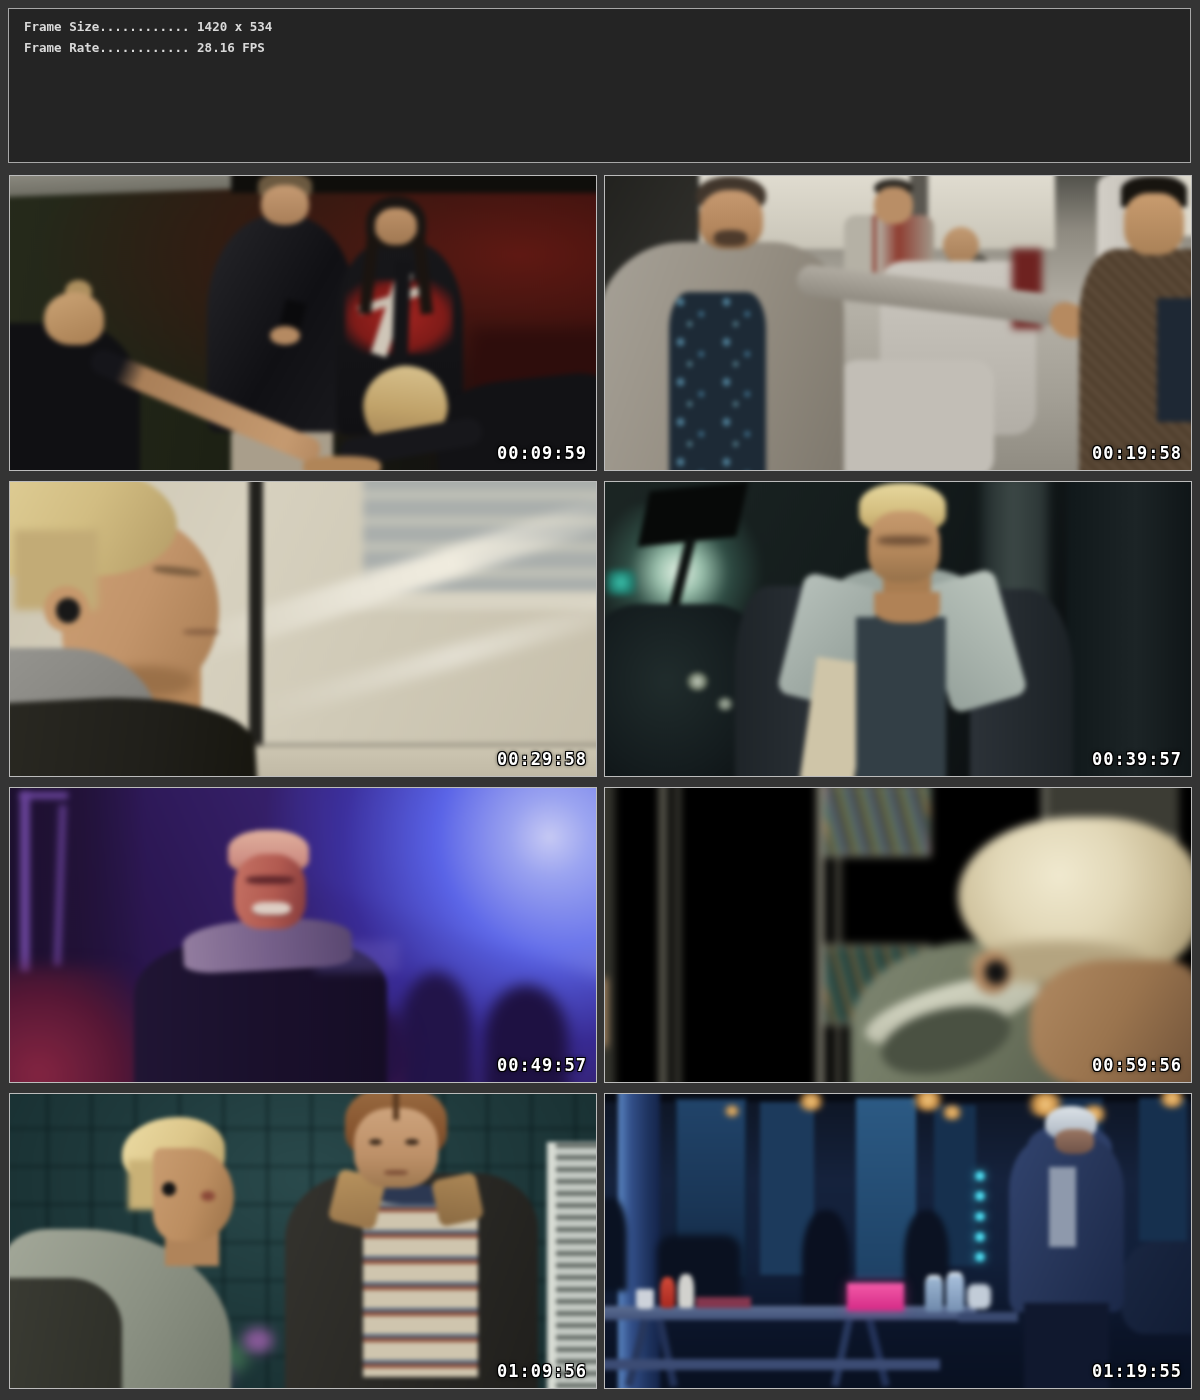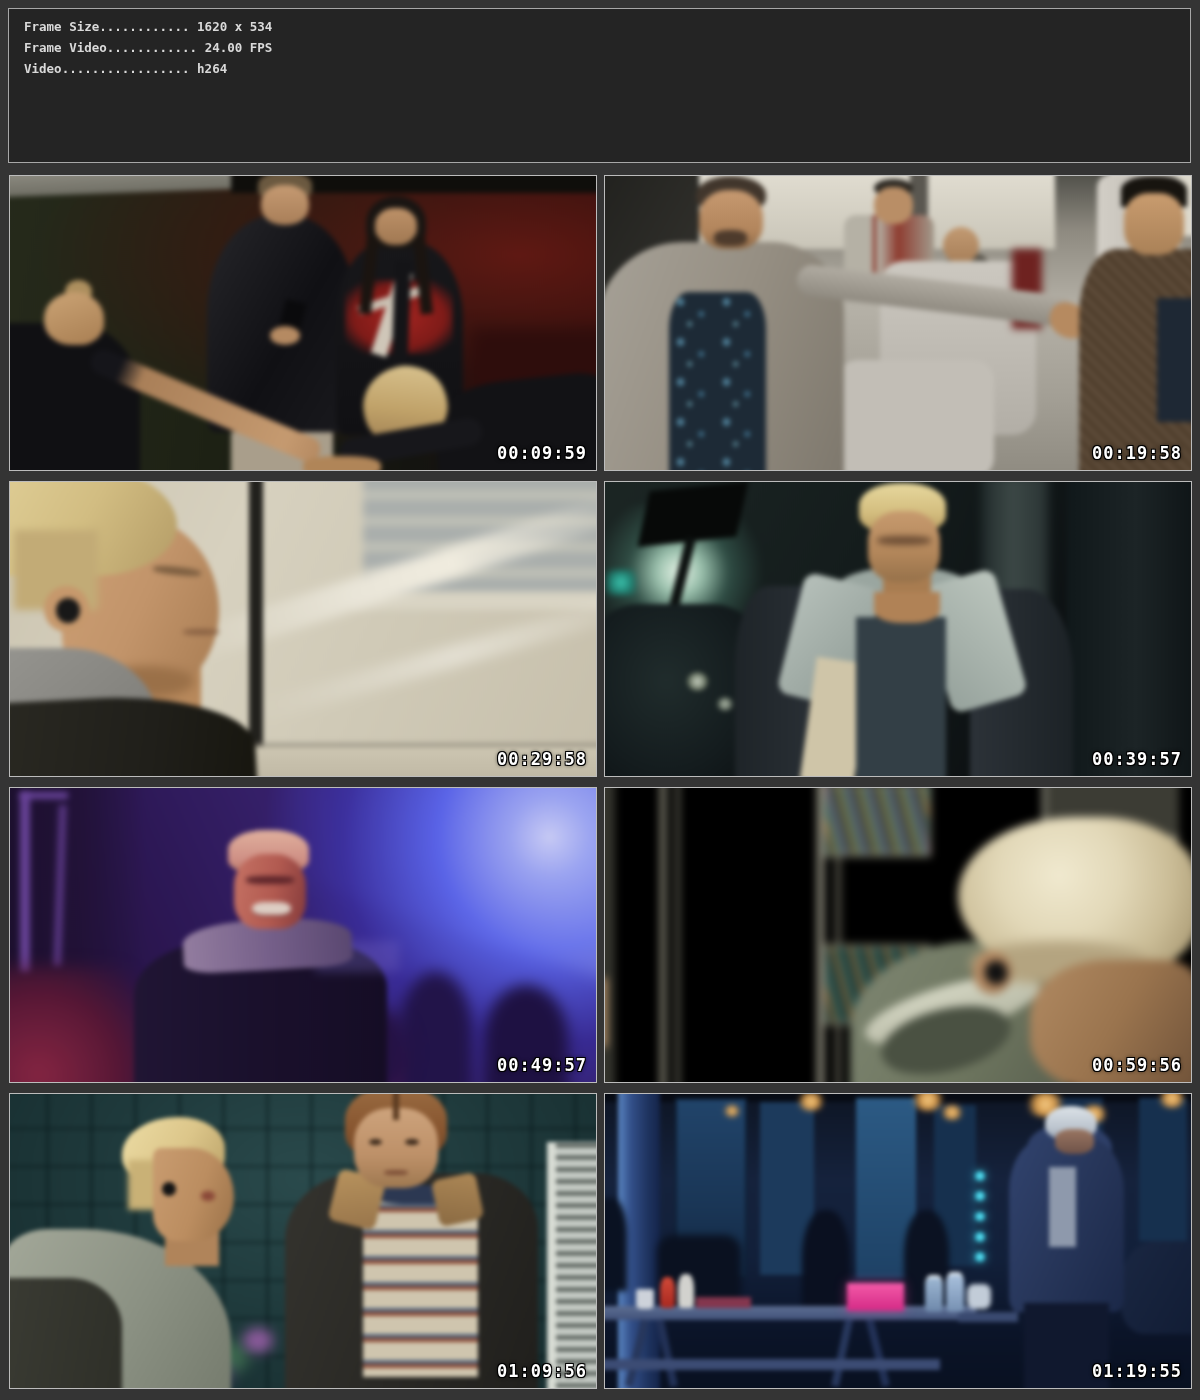--- a/index.html
+++ b/index.html
@@ -261,7 +261,7 @@
 <body>
 
 <div class="panel">
-  <div class="info-row"><span>Frame Size</span><span>............</span><span class="val">1620 x 534</span></div>
+  <div class="info-row"><span>Frame Size</span><span>............</span><span class="val">1420 x 534</span></div>
   <div class="info-row"><span>Frame Video</span><span>............</span><span class="val">24.00 FPS</span></div>
   <div class="info-row"><span>Video</span><span>.................</span><span class="val">h264</span></div>
 </div>

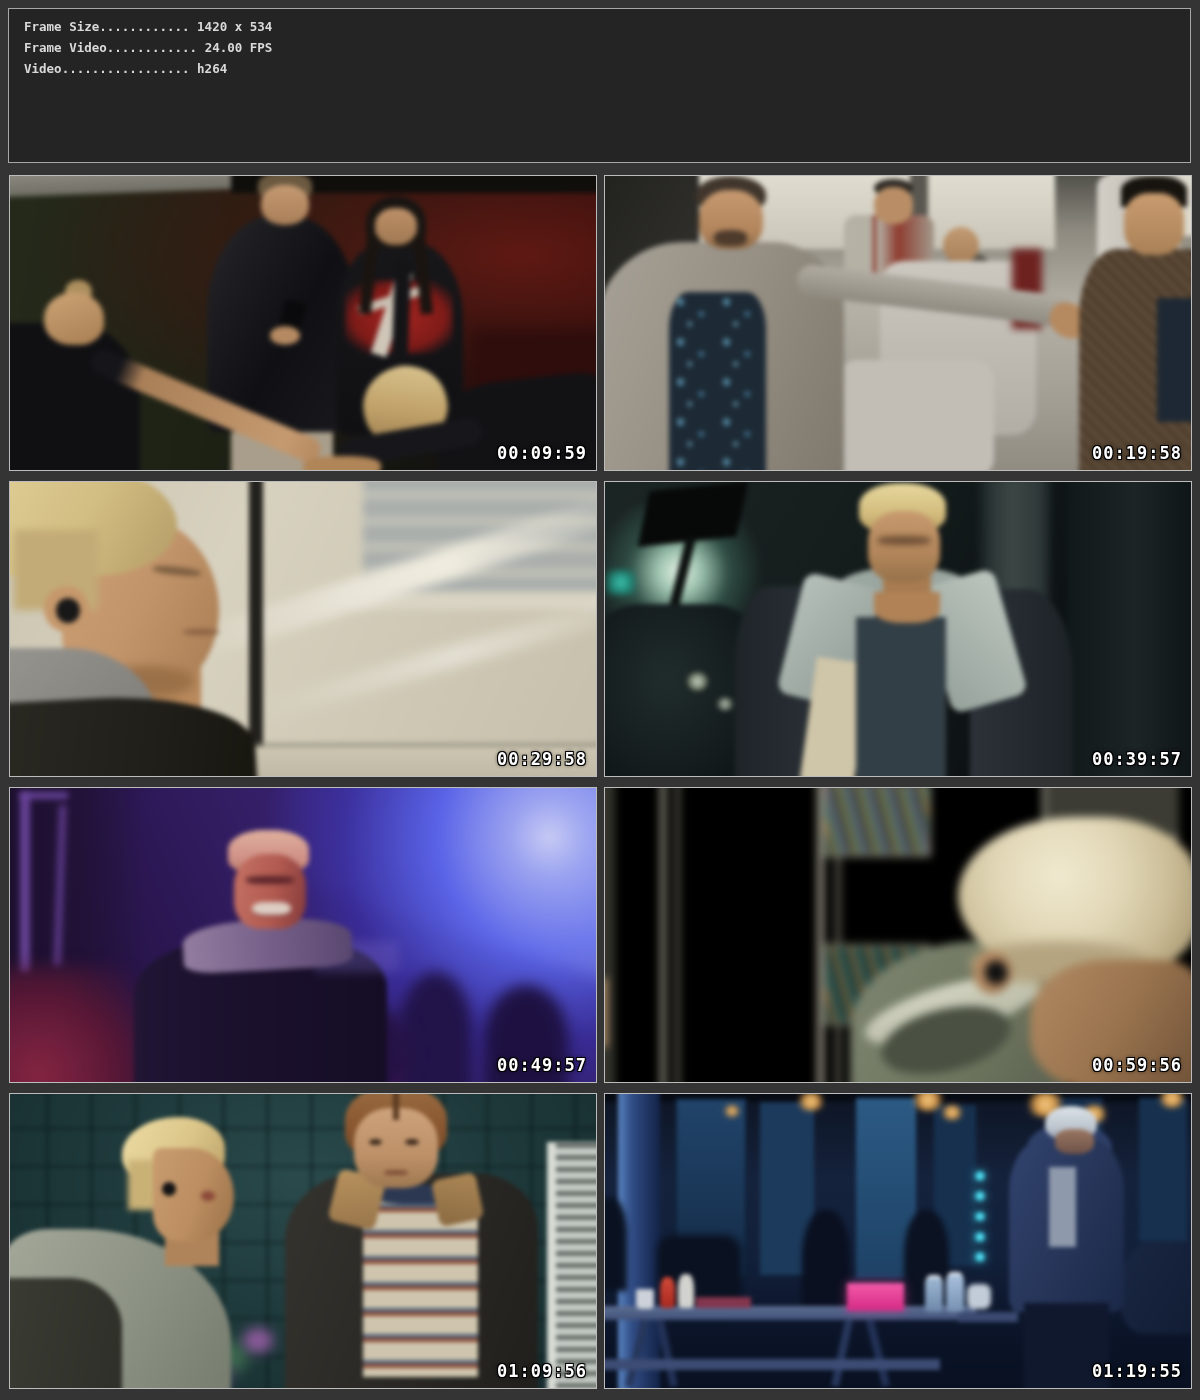--- a/index.html
+++ b/index.html
@@ -262,7 +262,7 @@
 
 <div class="panel">
   <div class="info-row"><span>Frame Size</span><span>............</span><span class="val">1420 x 534</span></div>
-  <div class="info-row"><span>Frame Video</span><span>............</span><span class="val">24.00 FPS</span></div>
+  <div class="info-row"><span>Frame Rate</span><span>............</span><span class="val">24.00 FPS</span></div>
   <div class="info-row"><span>Video</span><span>.................</span><span class="val">h264</span></div>
 </div>
 

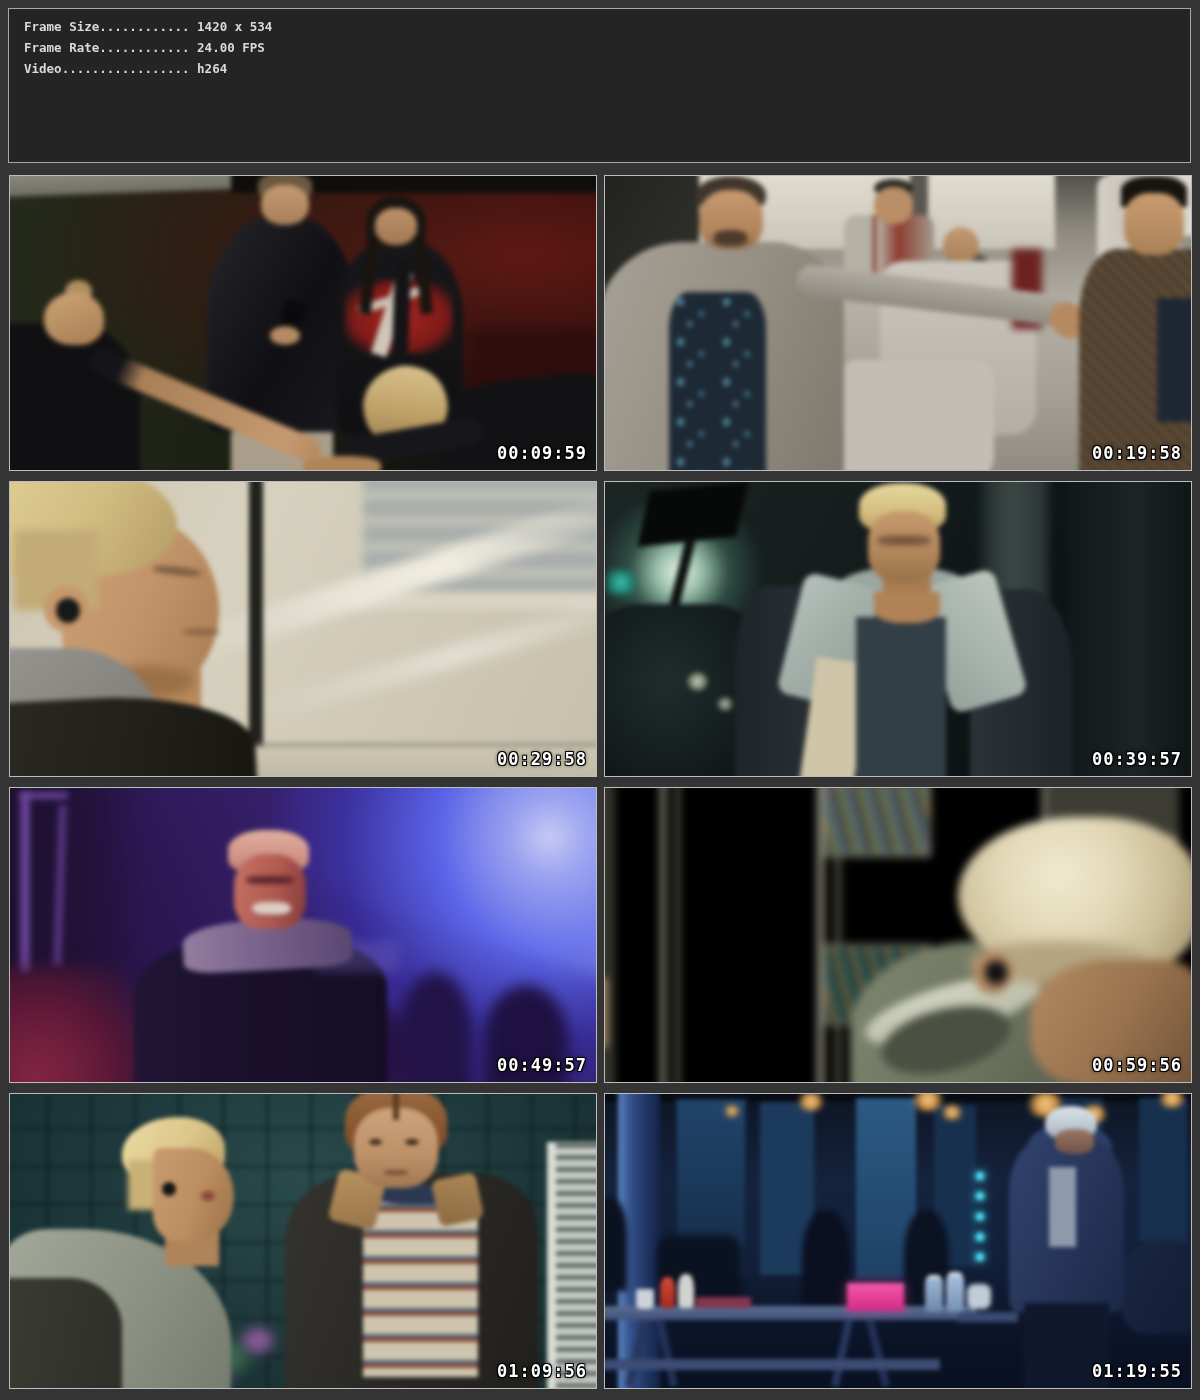--- a/index.html
+++ b/index.html
@@ -262,7 +262,7 @@
 
 <div class="panel">
   <div class="info-row"><span>Frame Size</span><span>............</span><span class="val">1420 x 534</span></div>
-  <div class="info-row"><span>Frame Rate</span><span>............</span><span class="val">24.00 FPS</span></div>
+  <div class="info-row"><span>Frame Rate</span><span>............</span><span class="val">28.16 FPS</span></div>
   <div class="info-row"><span>Video</span><span>.................</span><span class="val">h264</span></div>
 </div>
 

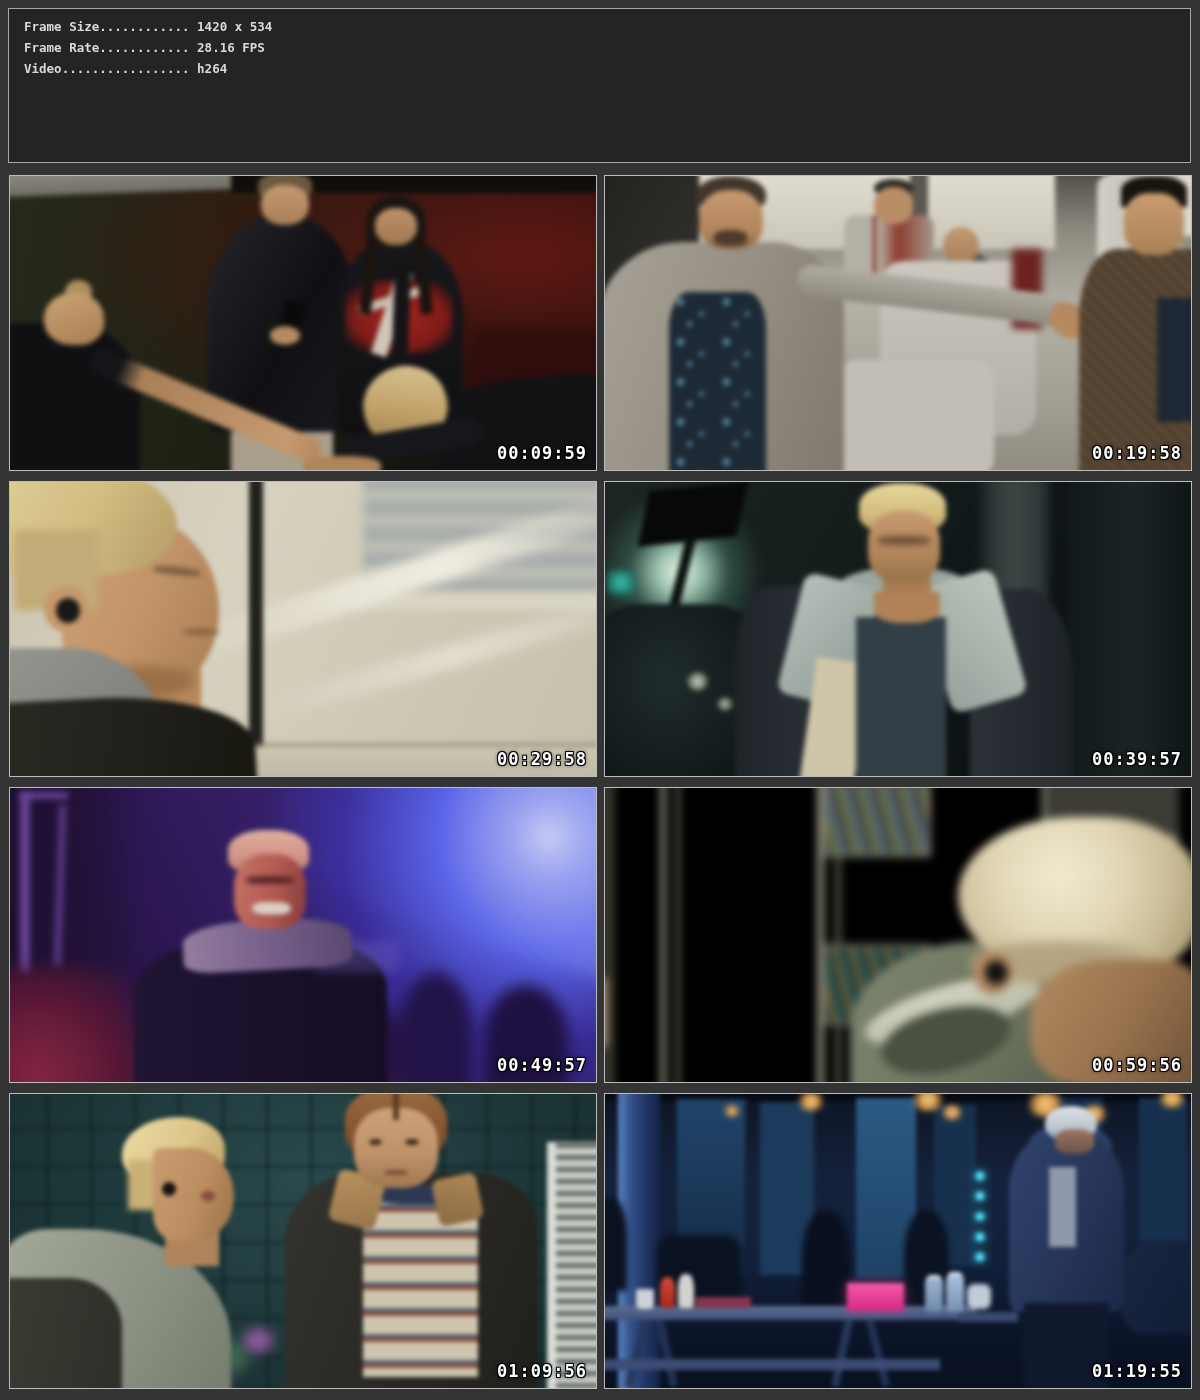--- a/index.html
+++ b/index.html
@@ -263,7 +263,6 @@
 <div class="panel">
   <div class="info-row"><span>Frame Size</span><span>............</span><span class="val">1420 x 534</span></div>
   <div class="info-row"><span>Frame Rate</span><span>............</span><span class="val">28.16 FPS</span></div>
-  <div class="info-row"><span>Video</span><span>.................</span><span class="val">h264</span></div>
 </div>
 
 <div class="grid">

